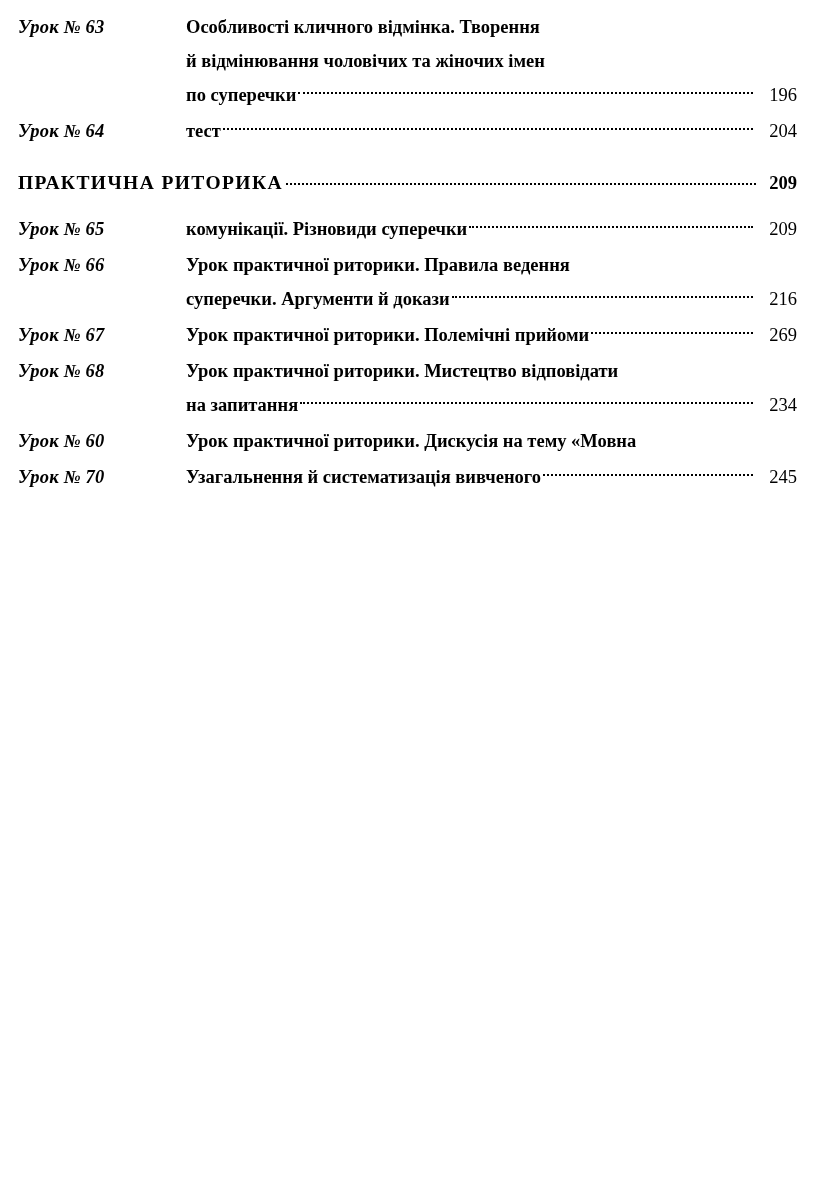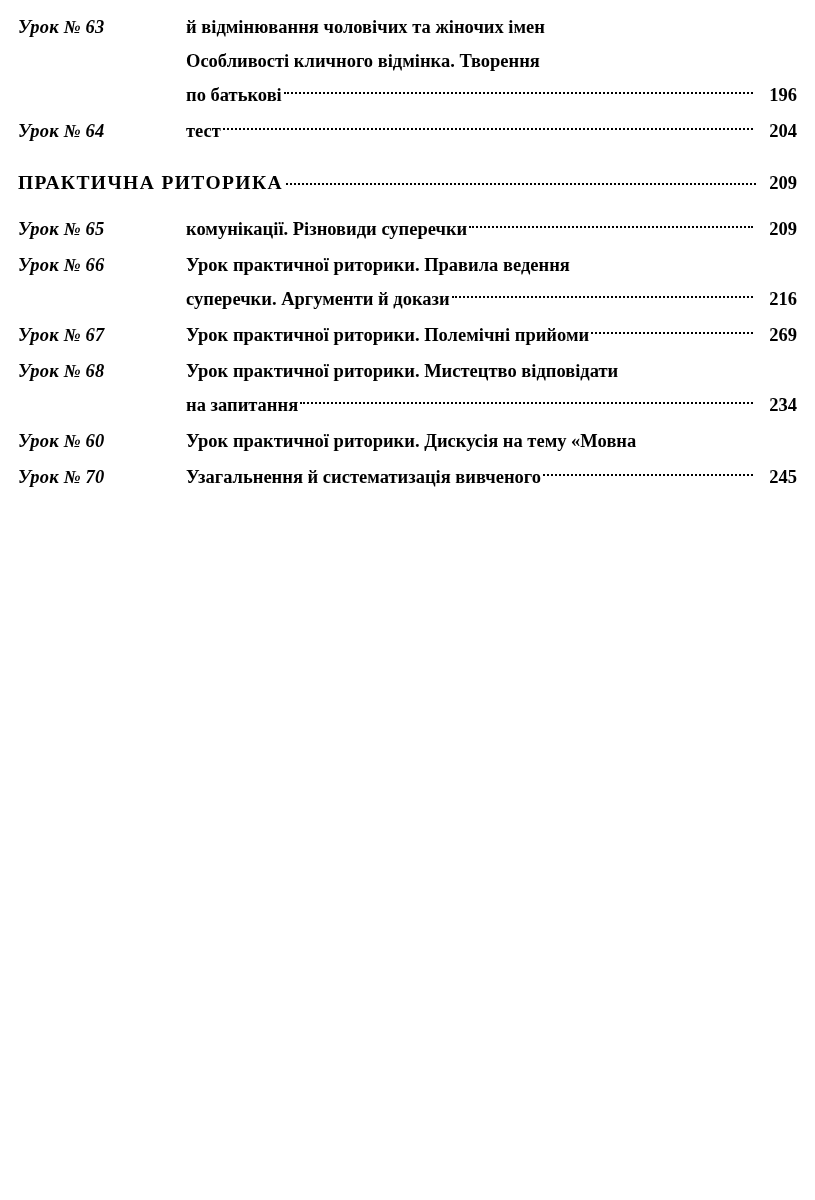--- a/index.html
+++ b/index.html
@@ -114,11 +114,11 @@
         <div class="lesson-label">Урок № 63</div>
         <div class="body">
           <div class="line nolead">
+            <span class="text">Особливості кличного відмінка. Творення</span>
+            <span class="page-num"></span>
+          </div>
+          <div class="line nolead">
             <span class="text">й відмінювання чоловічих та жіночих імен</span>
-            <span class="page-num"></span>
-          </div>
-          <div class="line nolead">
-            <span class="text">Особливості кличного відмінка. Творення</span>
             <span class="page-num"></span>
           </div>
           <div class="line">

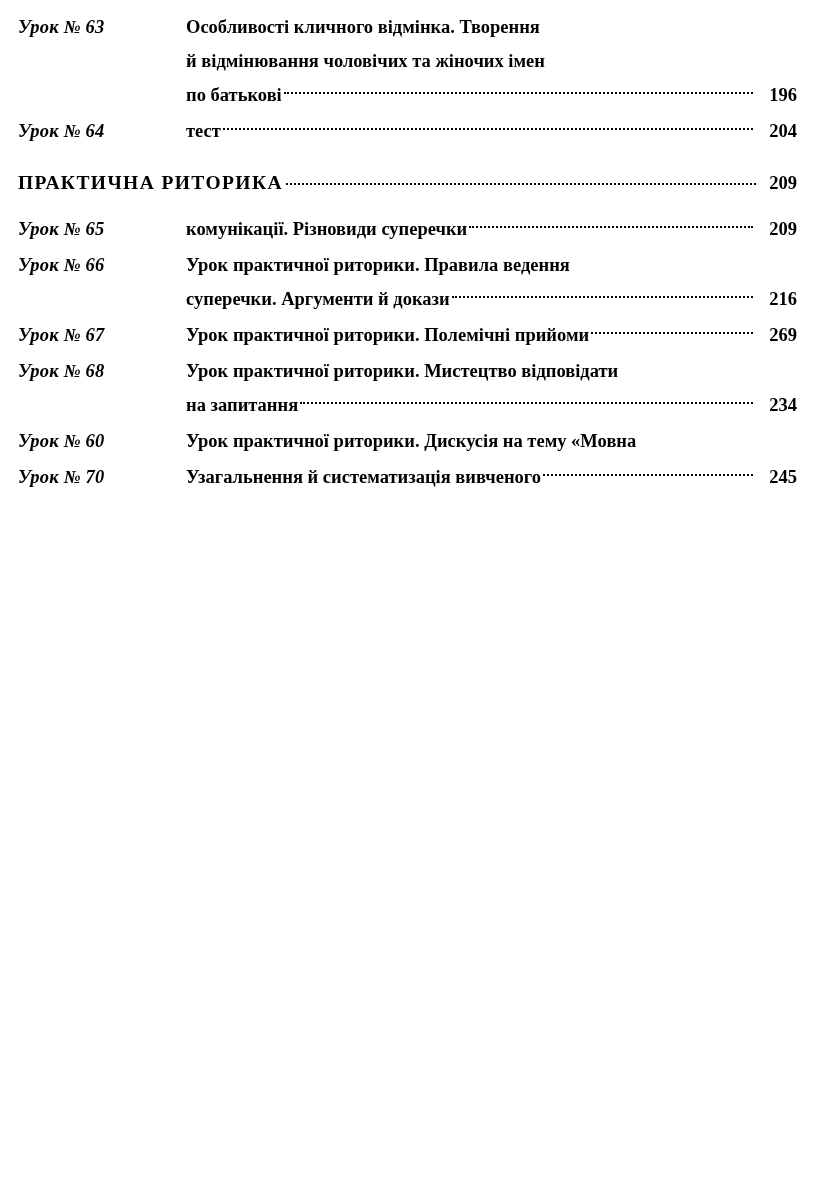--- a/index.html
+++ b/index.html
@@ -122,7 +122,7 @@
             <span class="page-num"></span>
           </div>
           <div class="line">
-            <span class="text">по батькові</span>
+            <span class="text">по суперечки</span>
             <span class="leader"></span>
             <span class="page-num">196</span>
           </div>

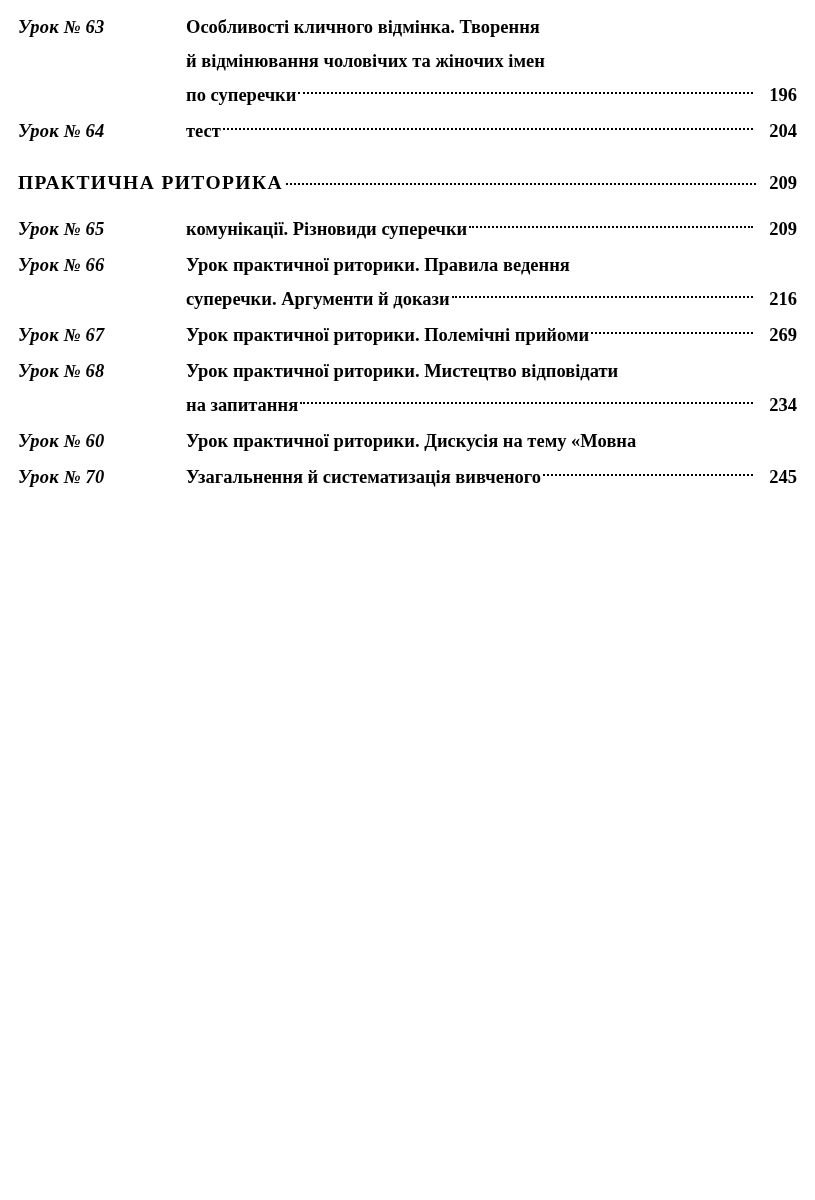--- a/index.html
+++ b/index.html
@@ -68,7 +68,7 @@
   }
   .entry .page-num {
     flex: 0 0 auto;
-    font-weight: bold;
+    font-weight: normal;
     font-size: 18.5px;
     white-space: nowrap;
     text-align: right;

